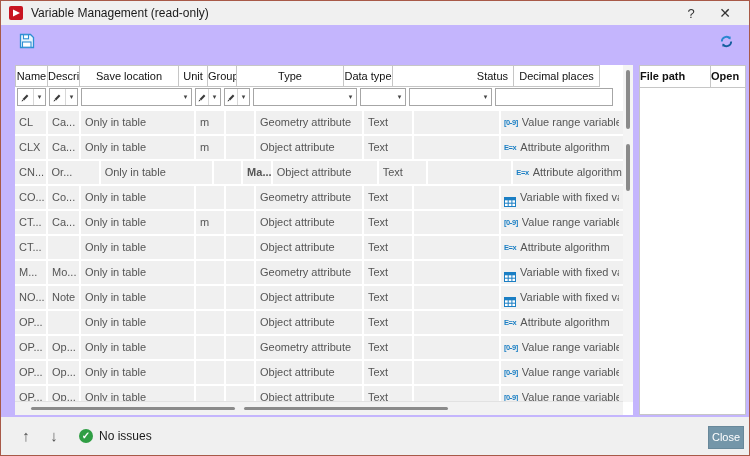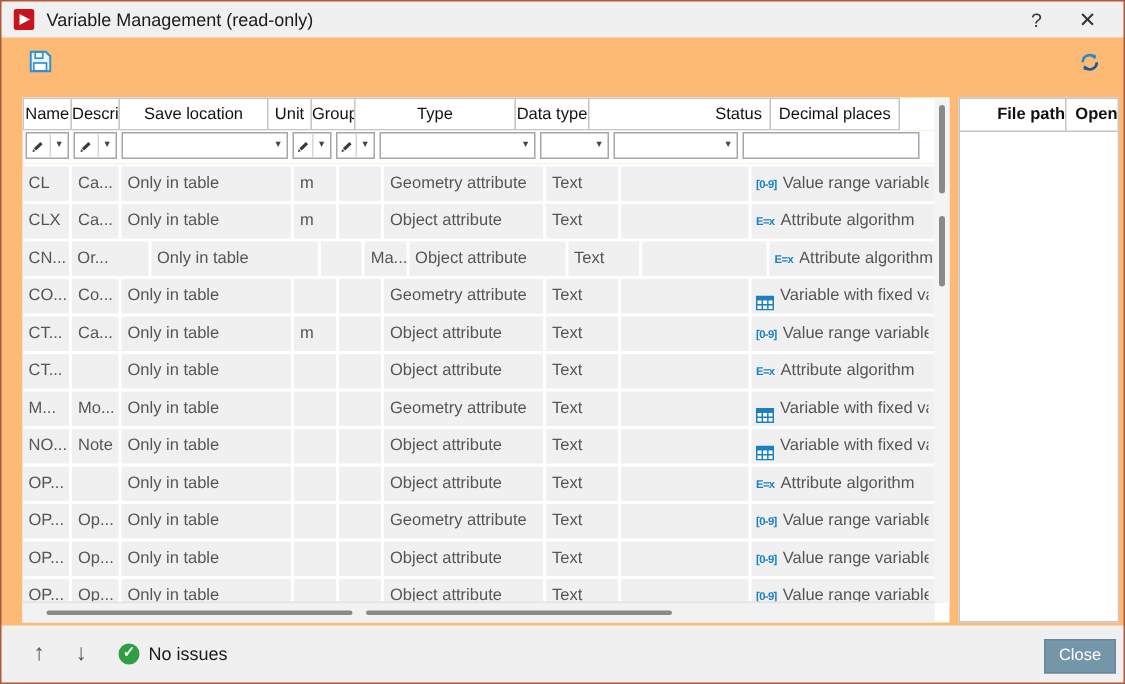--- a/index.html
+++ b/index.html
@@ -3,7 +3,7 @@
 <meta charset="utf-8">
 <style>
   html,body{margin:0;padding:0;background:#cfcfcf;font-family:"Liberation Sans",sans-serif;}
-  .dialog{position:relative;width:748px;height:454px;background:#fdba74;border:1px solid #a85948;overflow:hidden;}
+  .dialog{position:relative;width:748px;height:454px;background:#c4b5fd;border:1px solid #a85948;overflow:hidden;}
 
   
   .titlebar{position:absolute;top:0;left:0;right:0;height:24px;background:#f0f0f0;display:flex;align-items:center;padding-left:8px;box-sizing:border-box;}

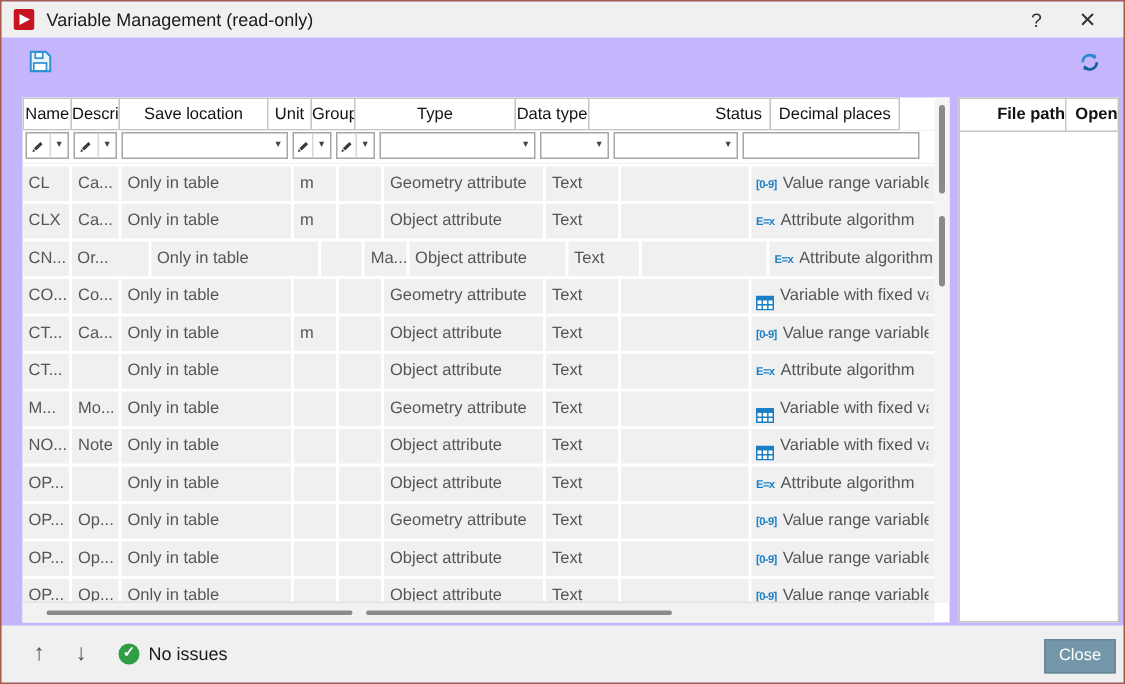--- a/index.html
+++ b/index.html
@@ -49,7 +49,7 @@
   
   .right-panel{position:absolute;left:638px;top:64px;width:107px;height:350px;background:#fff;border:1px solid #c6c6c6;box-sizing:border-box;}
   .rp-head{display:flex;height:22px;}
-  .rp-cell{box-sizing:border-box;border-right:1px solid #c6c6c6;border-bottom:1px solid #c6c6c6;font-size:11px;font-weight:bold;color:#111;text-align:right;line-height:21px;overflow:hidden;white-space:nowrap;}
+  .rp-cell{box-sizing:border-box;border-right:1px solid #c6c6c6;border-bottom:1px solid #c6c6c6;font-size:11px;font-weight:bold;color:#111;text-align:left;line-height:21px;overflow:hidden;white-space:nowrap;}
   .rp-cell.filepath{width:71px;}
   .rp-cell.open{flex:1;border-right:none;}
   .rp-body{height:326px;background:#fff;}

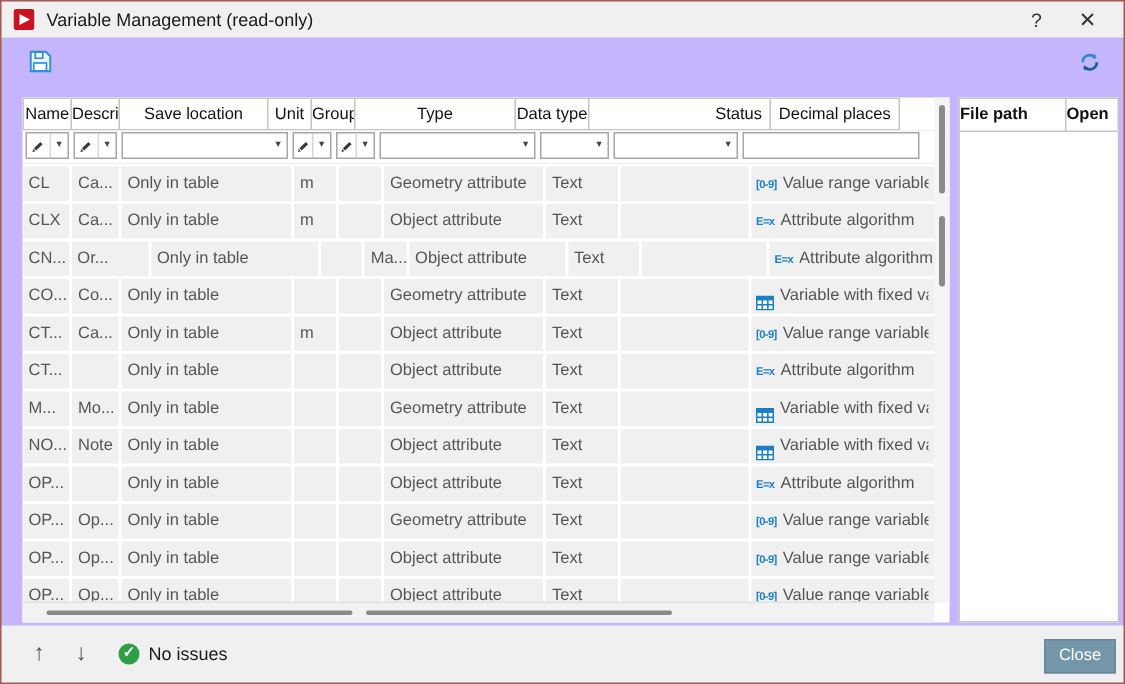--- a/index.html
+++ b/index.html
@@ -234,7 +234,7 @@
           <div class="tcell" style="width: 52px;">Or...</div>
           <div class="tcell" style="width: 113px;">Only in table</div>
           <div class="tcell" style="width: 28px;"></div>
-          <div class="tcell" style="width: 28px;">Ma...</div>
+          <div class="tcell" style="width: 28px; font-weight: bold;">Ma...</div>
           <div class="tcell" style="width: 106px;">Object attribute</div>
           <div class="tcell" style="width: 48px;">Text</div>
           <div class="tcell" style="width: 85px;"></div>

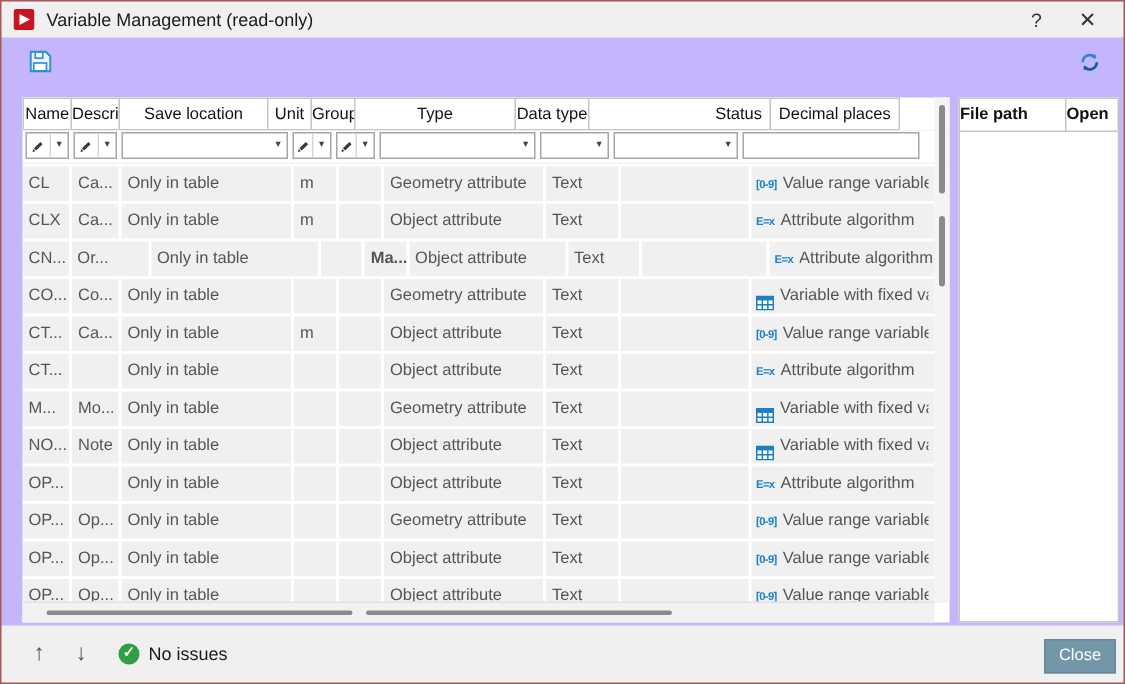--- a/index.html
+++ b/index.html
@@ -61,7 +61,7 @@
   .statusok{display:flex;align-items:center;margin-left:16px;}
   .checkicon{width:14px;height:14px;border-radius:50%;background:#2f9e44;color:#fff;font-size:10px;font-weight:bold;text-align:center;line-height:14px;}
   .statusok .stat-label{margin-left:6px;font-size:12px;color:#1a1a1a;}
-  .closebtn{position:absolute;right:5px;bottom:6px;width:48px;height:23px;background:#7496a9;border:1px solid #68889a;color:#fff;font-size:11px;text-align:center;line-height:21px;box-sizing:border-box;}
+  .closebtn{position:absolute;right:5px;bottom:6px;width:36px;height:23px;background:#7496a9;border:1px solid #68889a;color:#fff;font-size:11px;text-align:center;line-height:21px;box-sizing:border-box;}
 </style>
 </head>
 <body>

